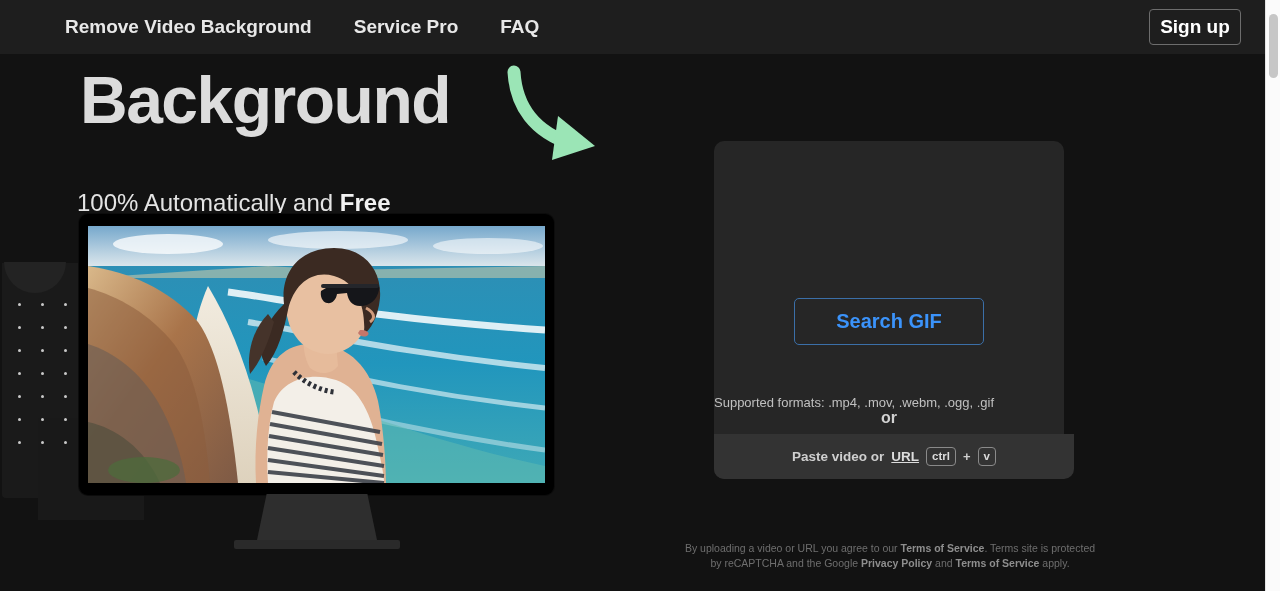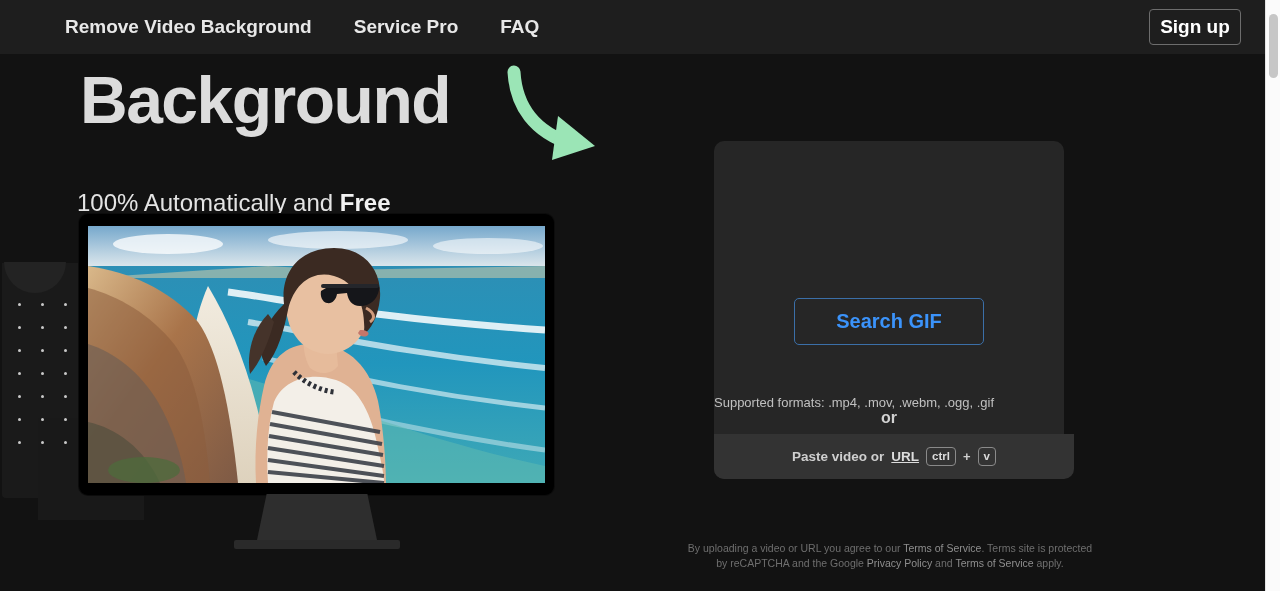--- a/index.html
+++ b/index.html
@@ -140,7 +140,7 @@
     position: absolute; left: 640px; top: 541px; width: 500px;
     text-align: center; color: #6e6e6e; font-size: 10.5px; line-height: 1.45;
   }
-  .legal b { color: #8e8e8e; font-weight: 400; }
+  .legal b { color: #8e8e8e; font-weight: 700; }
 
   
   .sb-track {

